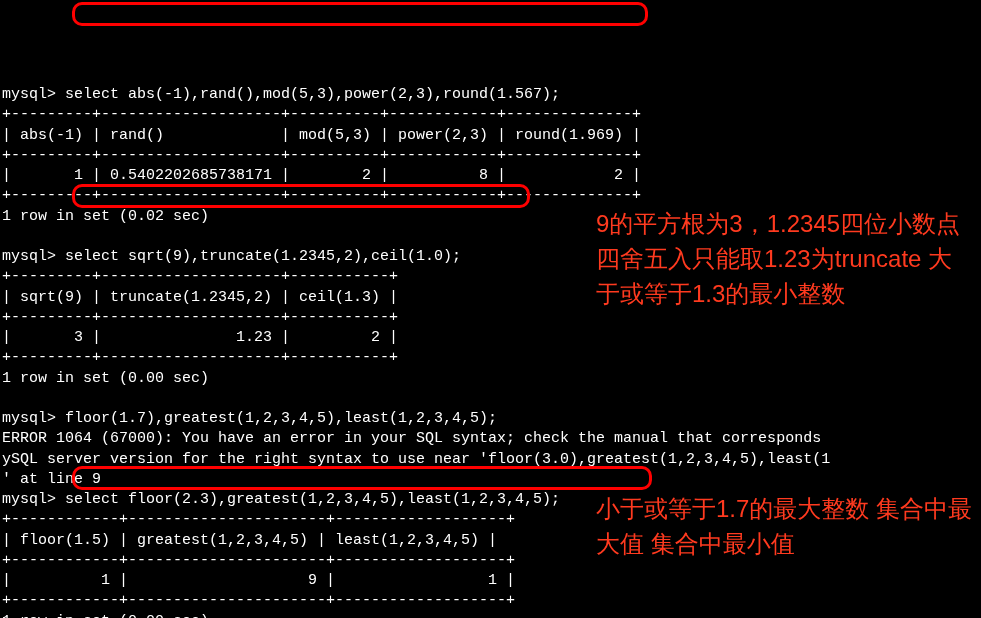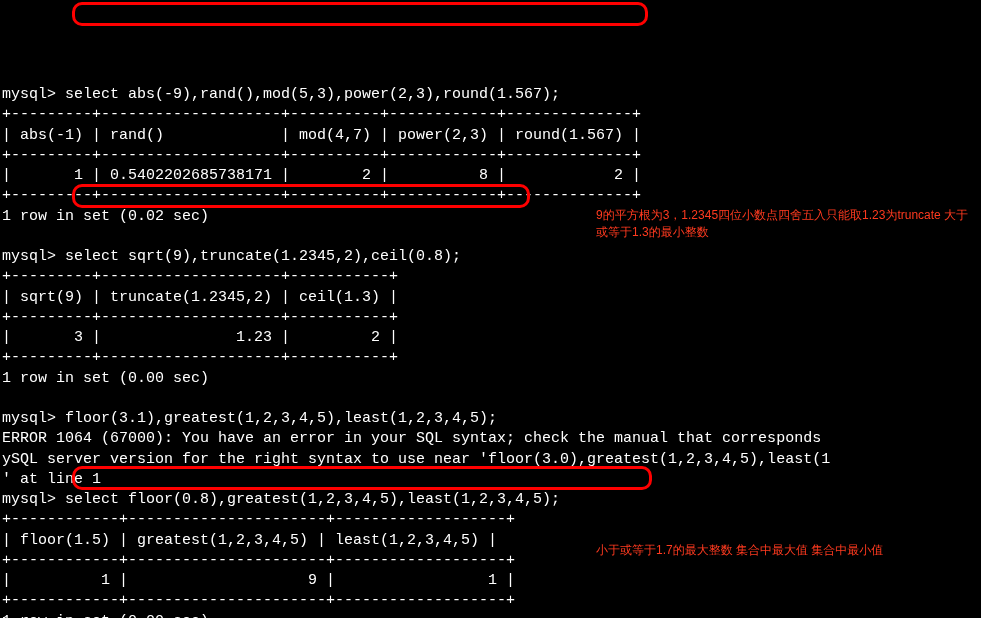--- a/index.html
+++ b/index.html
@@ -38,7 +38,7 @@
 
 
 
-<span class="prompt">mysql&gt;</span><span> select abs(-9),rand(),mod(5,3),power(2,3),round(1.567);</span>
+<span class="prompt">mysql&gt;</span><span> select abs(-1),rand(),mod(5,3),power(2,3),round(1.567);</span>
 <span>+---------+--------------------+----------+------------+--------------+</span>
 <span>| abs(-1) | rand()             | mod(4,7) | power(2,3) | round(1.567) |</span>
 <span>+---------+--------------------+----------+------------+--------------+</span>

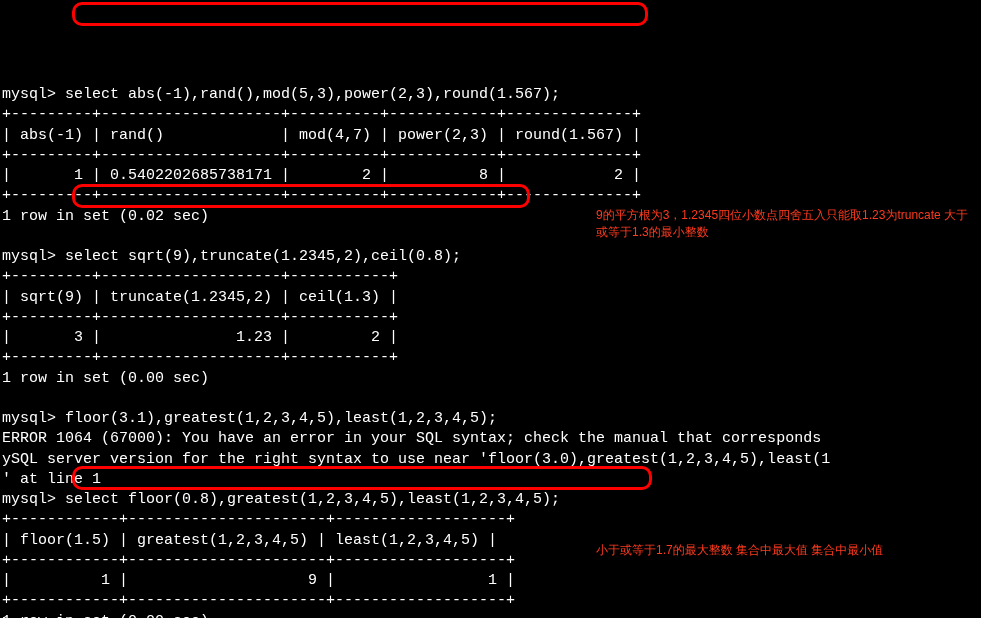--- a/index.html
+++ b/index.html
@@ -40,7 +40,7 @@
 
 <span class="prompt">mysql&gt;</span><span> select abs(-1),rand(),mod(5,3),power(2,3),round(1.567);</span>
 <span>+---------+--------------------+----------+------------+--------------+</span>
-<span>| abs(-1) | rand()             | mod(4,7) | power(2,3) | round(1.567) |</span>
+<span>| abs(-1) | rand()             | mod(5,3) | power(2,3) | round(1.969) |</span>
 <span>+---------+--------------------+----------+------------+--------------+</span>
 <span>|       1 | 0.5402202685738171 |        2 |          8 |            2 |</span>
 <span>+---------+--------------------+----------+------------+--------------+</span>

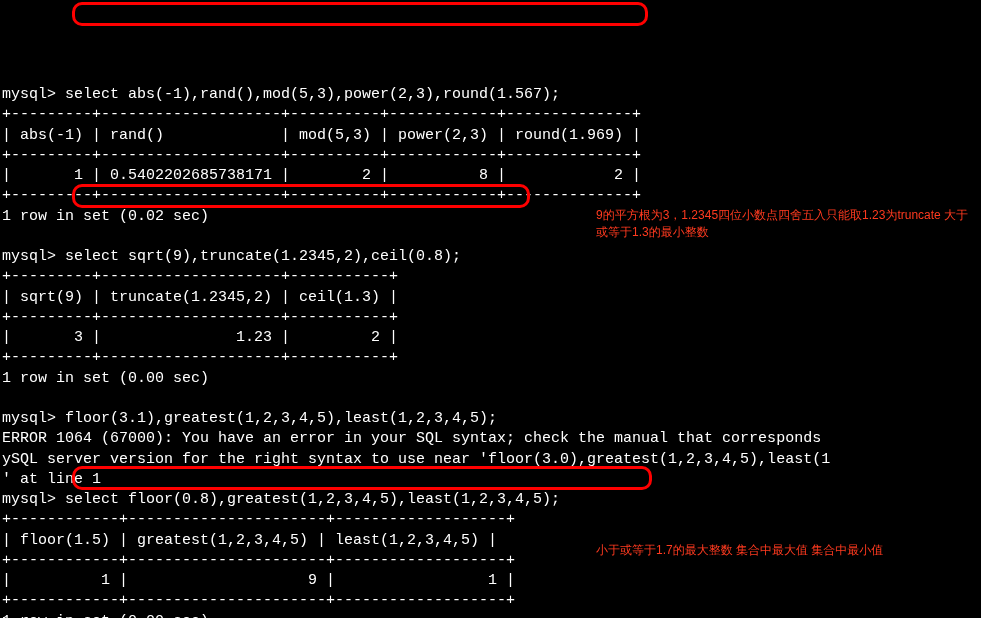--- a/index.html
+++ b/index.html
@@ -27,7 +27,7 @@
     position: absolute;
     color: #ff3a1f;
     font-family: "Microsoft YaHei", "SimSun", sans-serif;
-    font-size: 12px;
+    font-size: 24px;
     line-height: 1.45;
     white-space: normal;
     font-weight: 400;

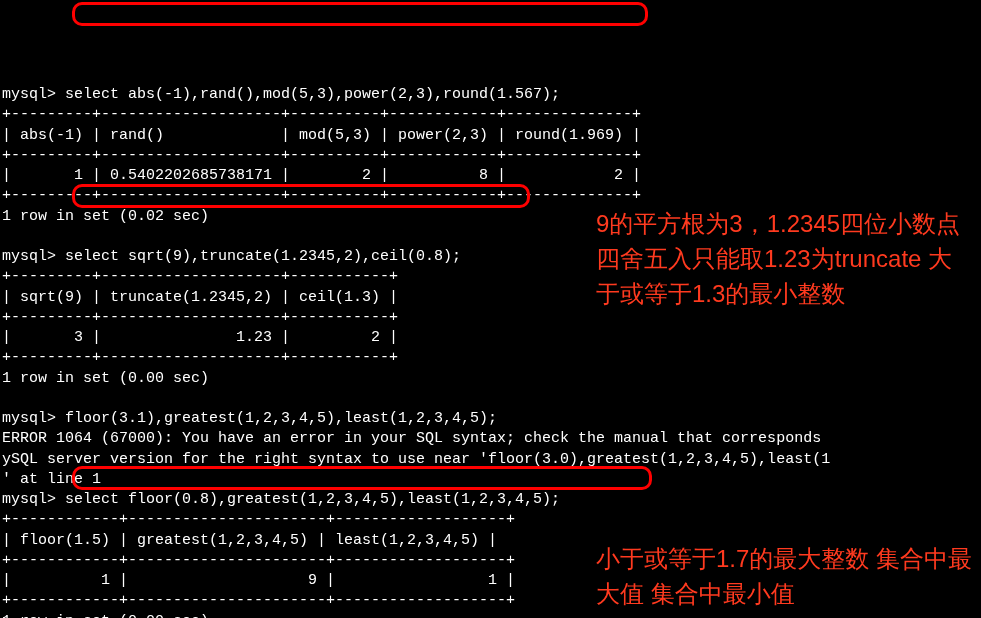--- a/index.html
+++ b/index.html
@@ -46,7 +46,7 @@
 <span>+---------+--------------------+----------+------------+--------------+</span>
 <span>1 row in set (0.02 sec)</span>
 
-<span class="prompt">mysql&gt;</span><span> select sqrt(9),truncate(1.2345,2),ceil(0.8);</span>
+<span class="prompt">mysql&gt;</span><span> select sqrt(9),truncate(1.2345,2),ceil(1.0);</span>
 <span>+---------+--------------------+-----------+</span>
 <span>| sqrt(9) | truncate(1.2345,2) | ceil(1.3) |</span>
 <span>+---------+--------------------+-----------+</span>

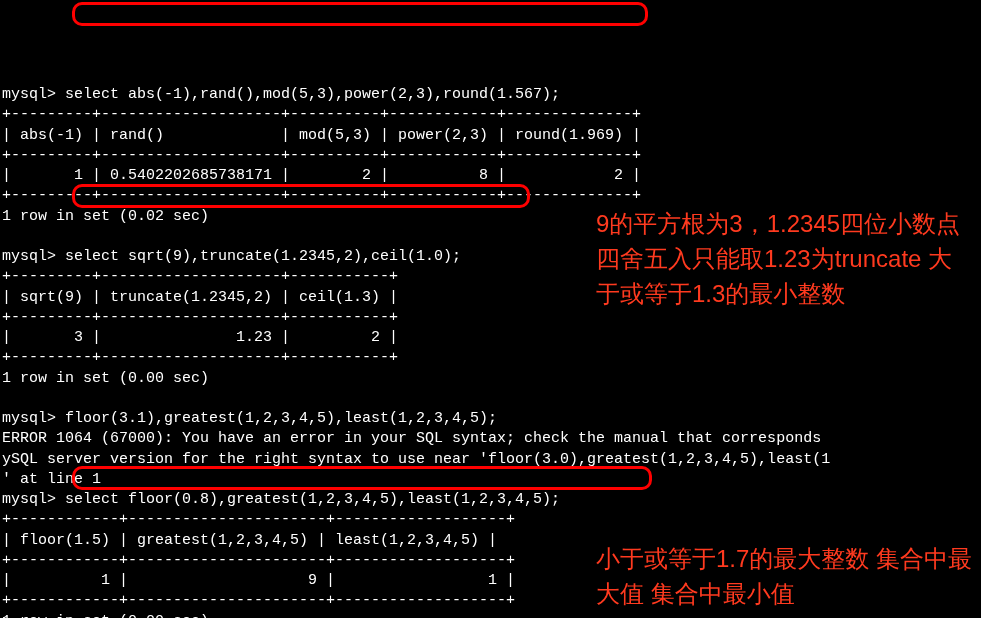--- a/index.html
+++ b/index.html
@@ -54,7 +54,7 @@
 <span>+---------+--------------------+-----------+</span>
 <span>1 row in set (0.00 sec)</span>
 
-<span class="prompt">mysql&gt;</span><span> floor(3.1),greatest(1,2,3,4,5),least(1,2,3,4,5);</span>
+<span class="prompt">mysql&gt;</span><span> floor(1.7),greatest(1,2,3,4,5),least(1,2,3,4,5);</span>
 <span>ERROR 1064 (67000): You have an error in your SQL syntax; check the manual that corresponds </span>
 <span>ySQL server version for the right syntax to use near 'floor(3.0),greatest(1,2,3,4,5),least(1</span>
 <span>' at line 1</span>

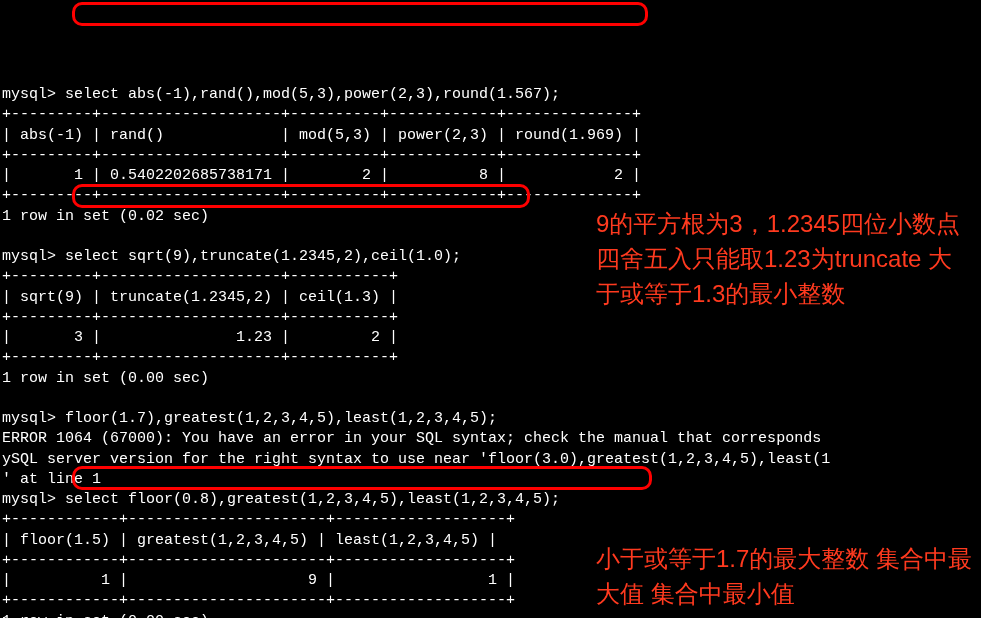--- a/index.html
+++ b/index.html
@@ -57,7 +57,7 @@
 <span class="prompt">mysql&gt;</span><span> floor(1.7),greatest(1,2,3,4,5),least(1,2,3,4,5);</span>
 <span>ERROR 1064 (67000): You have an error in your SQL syntax; check the manual that corresponds </span>
 <span>ySQL server version for the right syntax to use near 'floor(3.0),greatest(1,2,3,4,5),least(1</span>
-<span>' at line 1</span>
+<span>' at line 9</span>
 <span class="prompt">mysql&gt;</span><span> select floor(0.8),greatest(1,2,3,4,5),least(1,2,3,4,5);</span>
 <span>+------------+----------------------+-------------------+</span>
 <span>| floor(1.5) | greatest(1,2,3,4,5) | least(1,2,3,4,5) |</span>

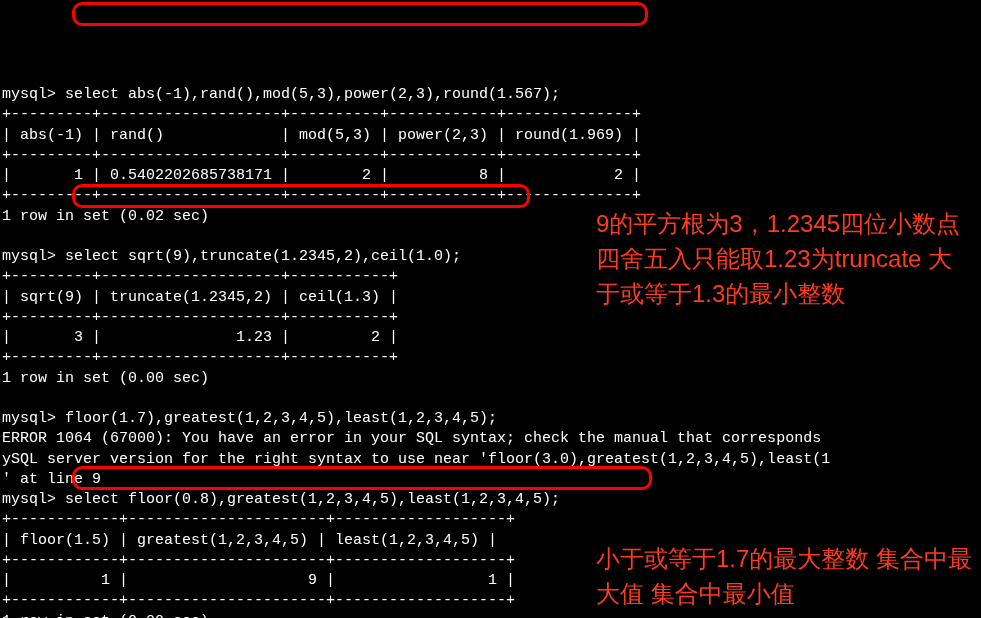--- a/index.html
+++ b/index.html
@@ -58,7 +58,7 @@
 <span>ERROR 1064 (67000): You have an error in your SQL syntax; check the manual that corresponds </span>
 <span>ySQL server version for the right syntax to use near 'floor(3.0),greatest(1,2,3,4,5),least(1</span>
 <span>' at line 9</span>
-<span class="prompt">mysql&gt;</span><span> select floor(0.8),greatest(1,2,3,4,5),least(1,2,3,4,5);</span>
+<span class="prompt">mysql&gt;</span><span> select floor(2.3),greatest(1,2,3,4,5),least(1,2,3,4,5);</span>
 <span>+------------+----------------------+-------------------+</span>
 <span>| floor(1.5) | greatest(1,2,3,4,5) | least(1,2,3,4,5) |</span>
 <span>+------------+----------------------+-------------------+</span>

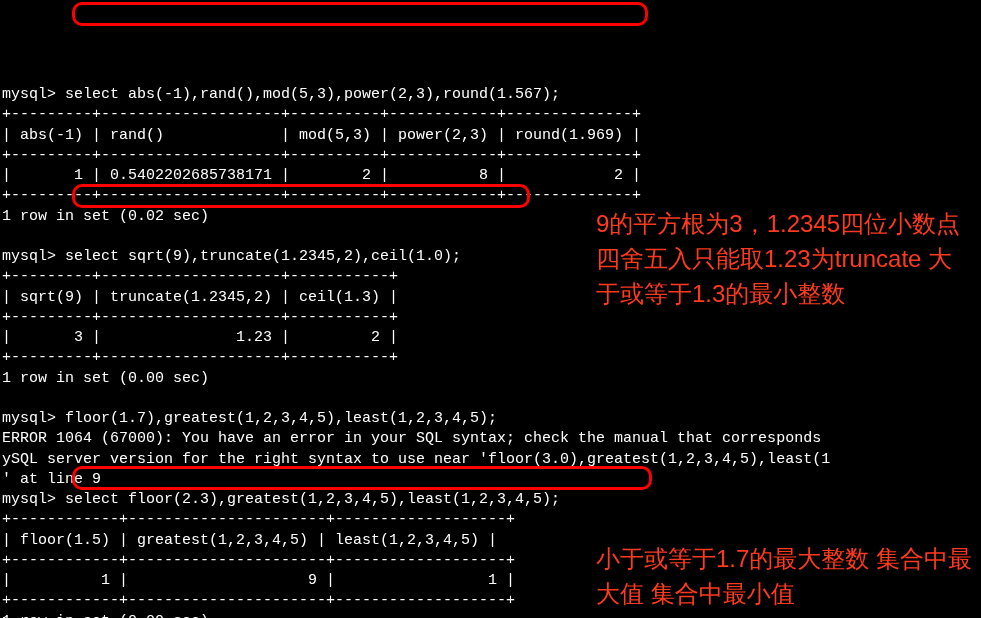--- a/index.html
+++ b/index.html
@@ -73,7 +73,7 @@
 
 
 <div class="annotation" style="left:596px; top:207px; width:380px;">9的平方根为3，1.2345四位小数点四舍五入只能取1.23为truncate   大于或等于1.3的最小整数</div>
-<div class="annotation" style="left:596px; top:542px; width:380px;">小于或等于1.7的最大整数
+<div class="annotation" style="left:596px; top:492px; width:380px;">小于或等于1.7的最大整数
 集合中最大值
 集合中最小值</div>
 

